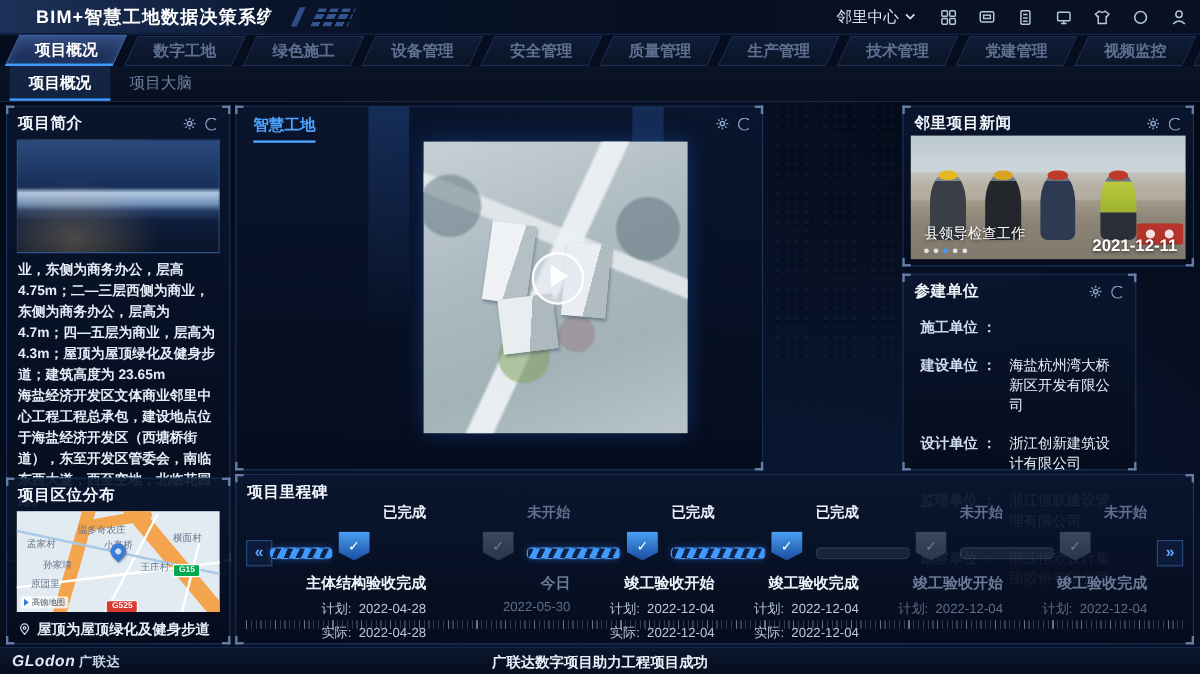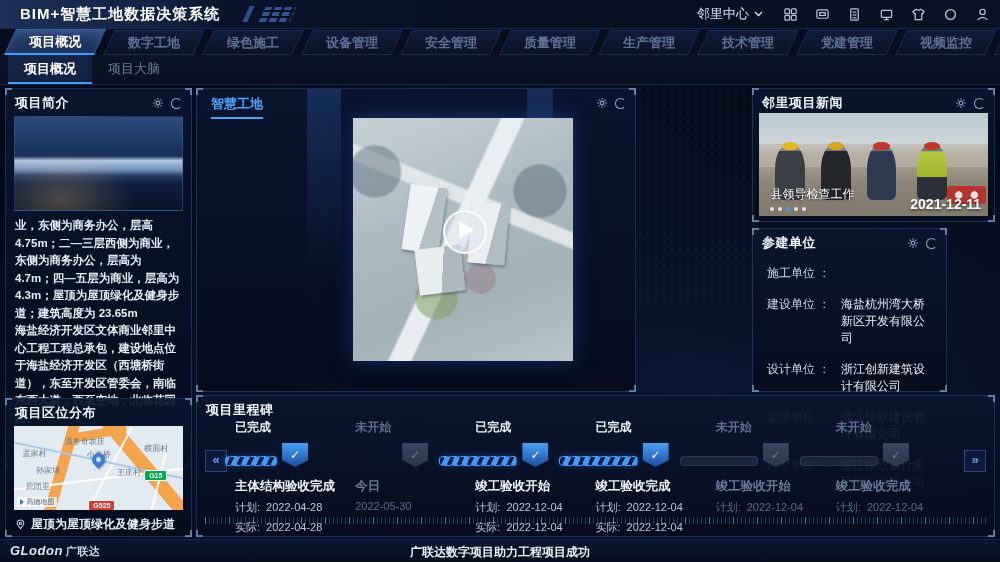--- a/index.html
+++ b/index.html
@@ -21,7 +21,7 @@
   .title-block{position:absolute;left:0;top:0;height:28px;width:232px;
        background:linear-gradient(90deg,#1d3158 0%,#10203f 75%, rgba(16,32,63,0));
        clip-path:polygon(0 0,100% 0,93% 100%,0 100%);
-       display:flex;align-items:center;padding-left:20px;box-sizing:border-box;}
+       display:flex;align-items:center;padding-left:30px;box-sizing:border-box;}
   .app-title{font-size:15px;font-weight:bold;color:#ffffff;letter-spacing:1px;white-space:nowrap;}
   .slash-decor{position:absolute;left:246px;top:6px;width:5px;height:16px;background:#2e4d85;transform:skewX(-25deg);}
   .grid-decor{position:absolute;left:262px;top:7px;width:31px;height:15px;transform:skewX(-25deg);

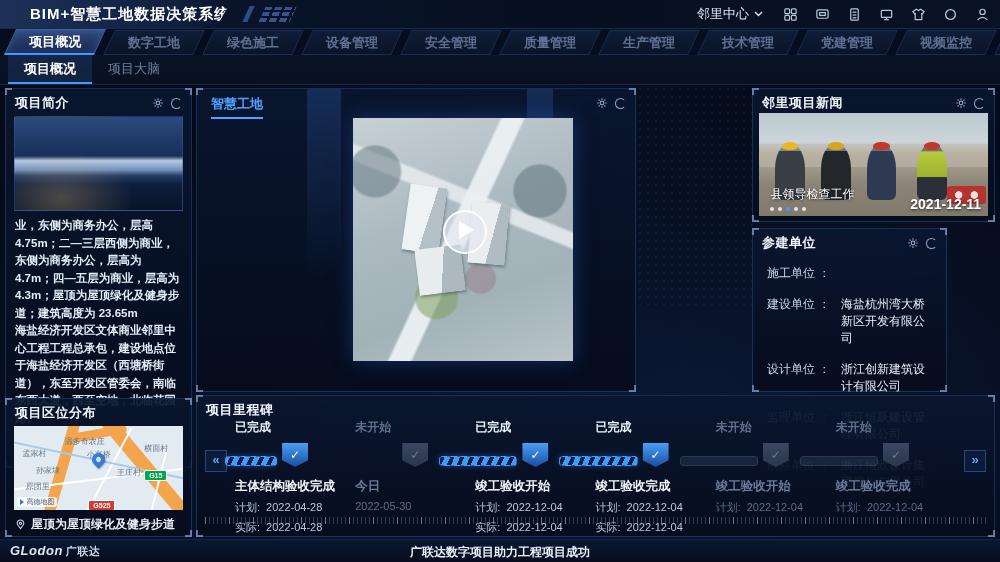--- a/index.html
+++ b/index.html
@@ -159,7 +159,7 @@
   
   .units-list{padding:10px 14px 0;}
   .unit-row{display:flex;align-items:baseline;margin-bottom:14px;font-size:12px;}
-  .unit-label{width:74px;flex-shrink:0;color:#cdd9ec;font-weight:normal;}
+  .unit-label{width:74px;flex-shrink:0;color:#cdd9ec;font-weight:bold;}
   .unit-value{color:#e9f0fa;}
   
   .ms-track{position:absolute;left:8px;right:8px;top:22px;bottom:12px;}

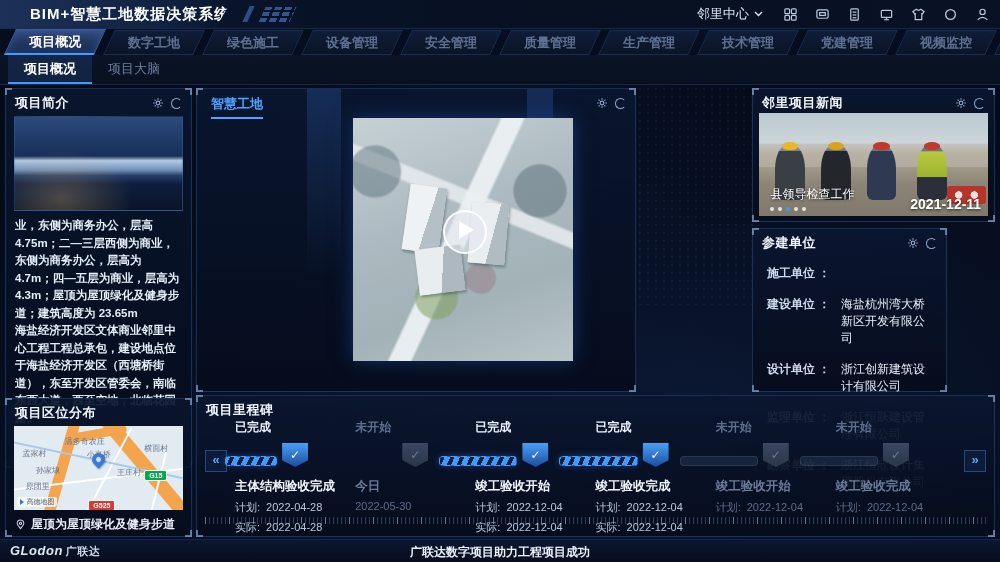--- a/index.html
+++ b/index.html
@@ -164,7 +164,7 @@
   
   .ms-track{position:absolute;left:8px;right:8px;top:22px;bottom:12px;}
   .ms-cells{position:absolute;left:30px;right:30px;top:0;bottom:10px;display:flex;}
-  .ms-cell{flex:1;position:relative;text-align:left;}
+  .ms-cell{flex:1;position:relative;text-align:right;}
   .ms-status{margin-top:1px;font-size:12px;font-weight:bold;color:#eaf1fb;}
   .ms-shield{width:26px;height:24px;margin:7px auto 0;position:relative;z-index:2;
        clip-path:polygon(50% 100%,0 72%,0 0,100% 0,100% 72%);

